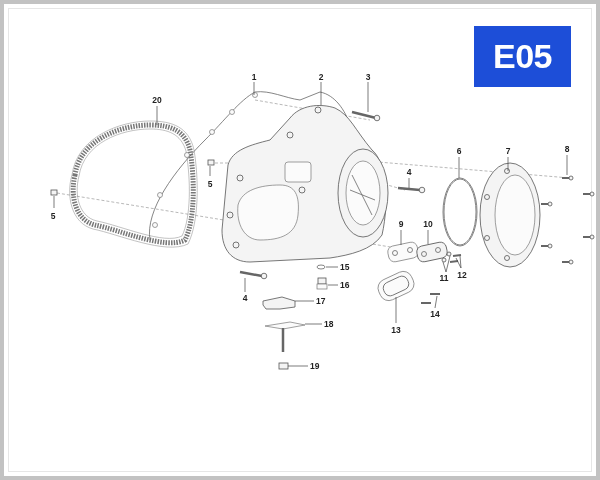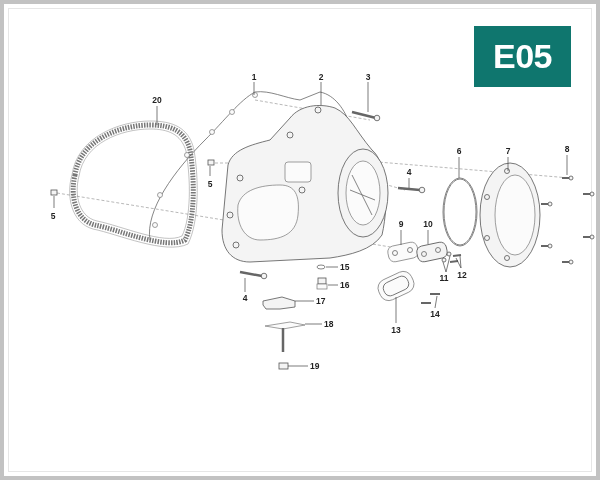--- a/index.html
+++ b/index.html
@@ -14,7 +14,7 @@
     }
     .badge {
       position: absolute; left: 474px; top: 26px; width: 97px; height: 61px;
-      background: #0f766e; color: #ffffff; font-weight: bold; font-size: 34px;
+      background: #1d4ed8; color: #ffffff; font-weight: bold; font-size: 34px;
       display: flex; align-items: center; justify-content: center; letter-spacing: -0.5px;
     }
     svg.diagram { position: absolute; left: 0; top: 0; }

